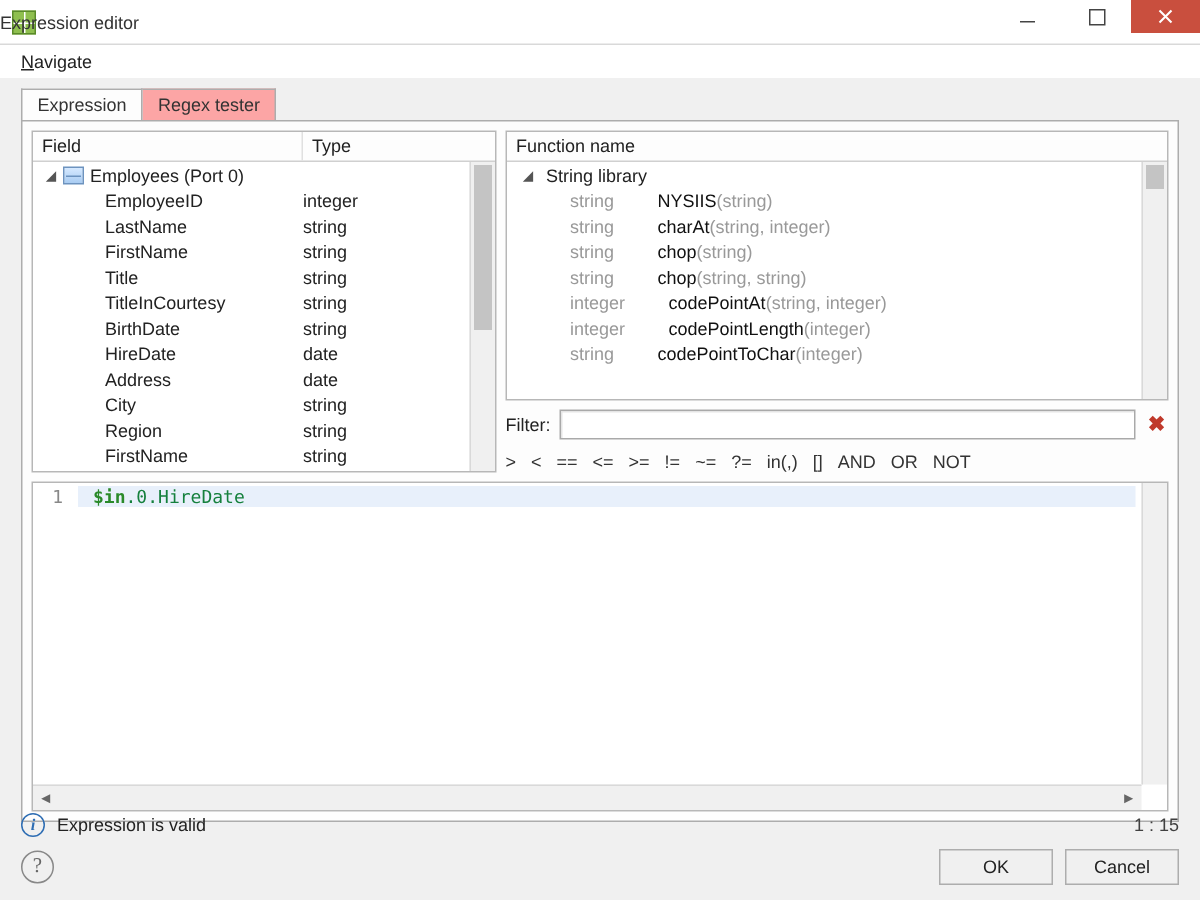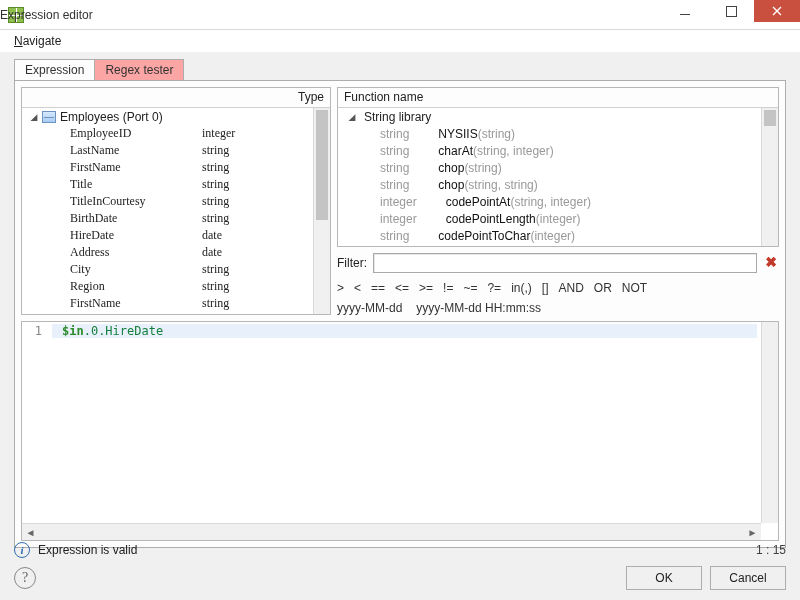--- a/index.html
+++ b/index.html
@@ -374,6 +374,7 @@
 
       <div class="pane left">
         <div class="table-header">
+          <div class="th field">Field</div>
           <div class="th type">Type</div>
         </div>
         <div class="table-body">

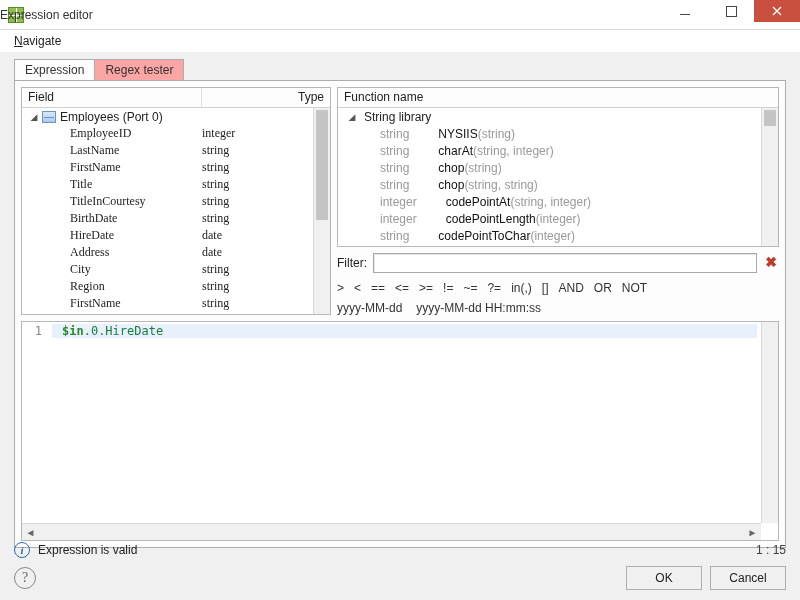--- a/index.html
+++ b/index.html
@@ -141,7 +141,7 @@
     border-right:1px solid #e0e0e0;
   }
   .pane.left .th.field { width:180px; }
-  .pane.left .th.type  { flex:1; border-right:none;text-align:right; }
+  .pane.left .th.type  { flex:1; border-right:none; }
   .pane.right .th { flex:1; border-right:none; }
   .table-body {
     flex:1;

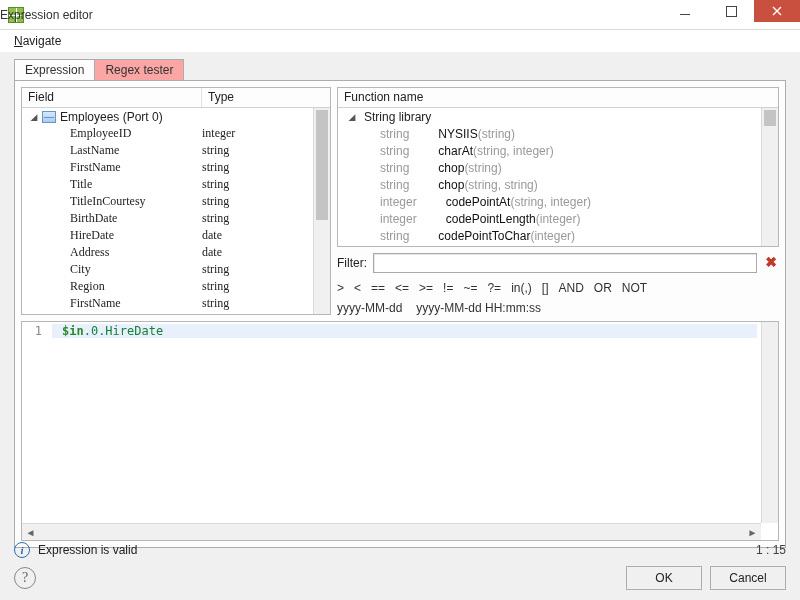--- a/index.html
+++ b/index.html
@@ -186,7 +186,6 @@
   }
   .field-row {
     padding-left:48px;
-    font-family:Liberation Serif, serif;
   }
   .field-row .fname { width:132px; }
   .field-row .ftype { color:#222; }

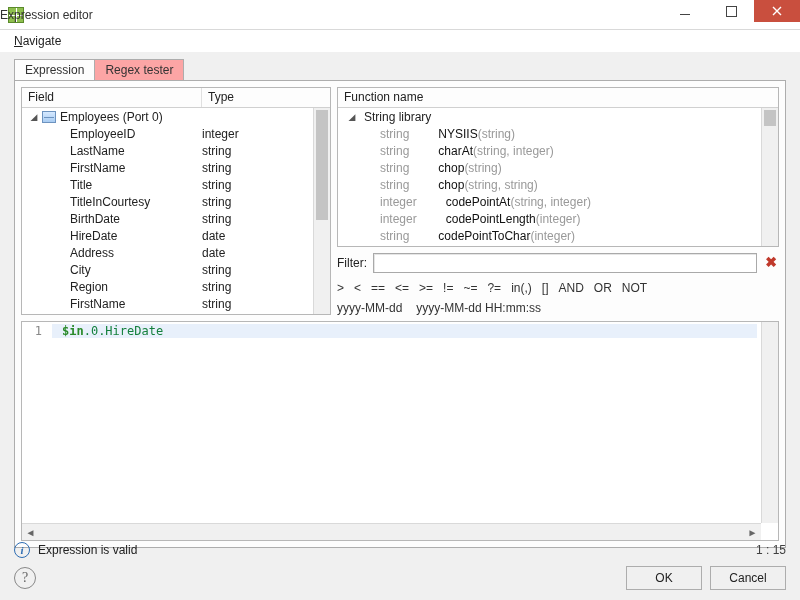--- a/index.html
+++ b/index.html
@@ -499,7 +499,6 @@
 
         <div class="operators" id="operators"><span>&gt;</span><span>&lt;</span><span>==</span><span>&lt;=</span><span>&gt;=</span><span>!=</span><span>~=</span><span>?=</span><span>in(,)</span><span>[]</span><span>AND</span><span>OR</span><span>NOT</span></div>
 
-        <div class="formats" id="formats"><span>yyyy-MM-dd</span><span>yyyy-MM-dd HH:mm:ss</span></div>
       </div>
 
     </div>

